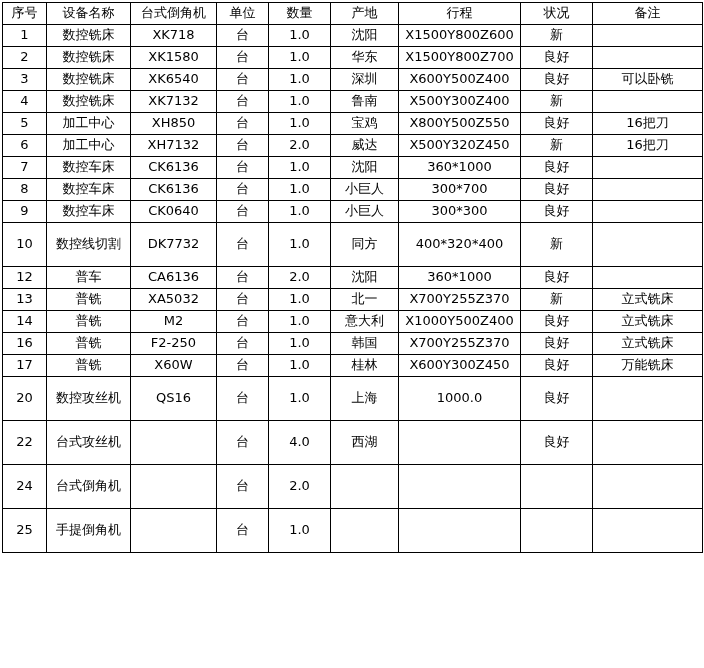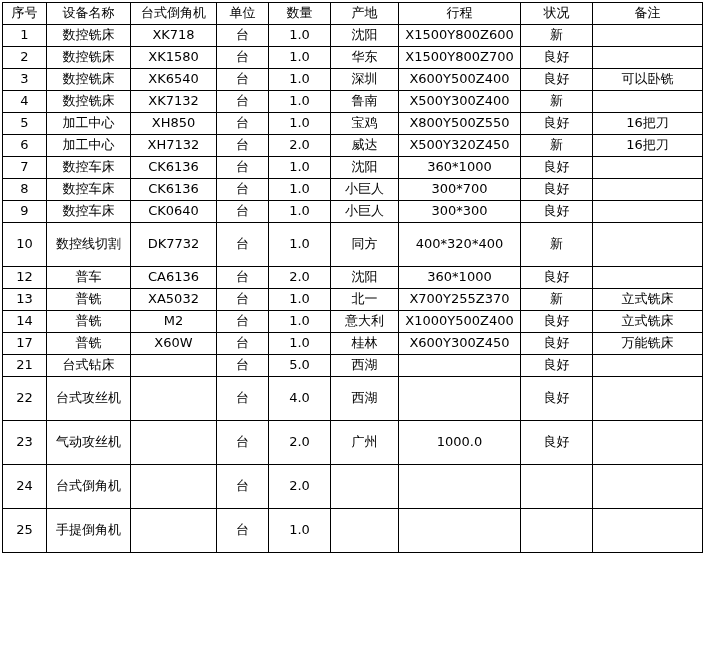--- a/index.html
+++ b/index.html
@@ -220,6 +220,17 @@
         <td>立式铣床</td>
       </tr>
       <tr>
+        <td>16</td>
+        <td>普铣</td>
+        <td>F2-250</td>
+        <td>台</td>
+        <td>1.0</td>
+        <td>韩国</td>
+        <td>X700Y255Z370</td>
+        <td>良好</td>
+        <td>立式铣床</td>
+      </tr>
+      <tr>
         <td>17</td>
         <td>普铣</td>
         <td>X60W</td>

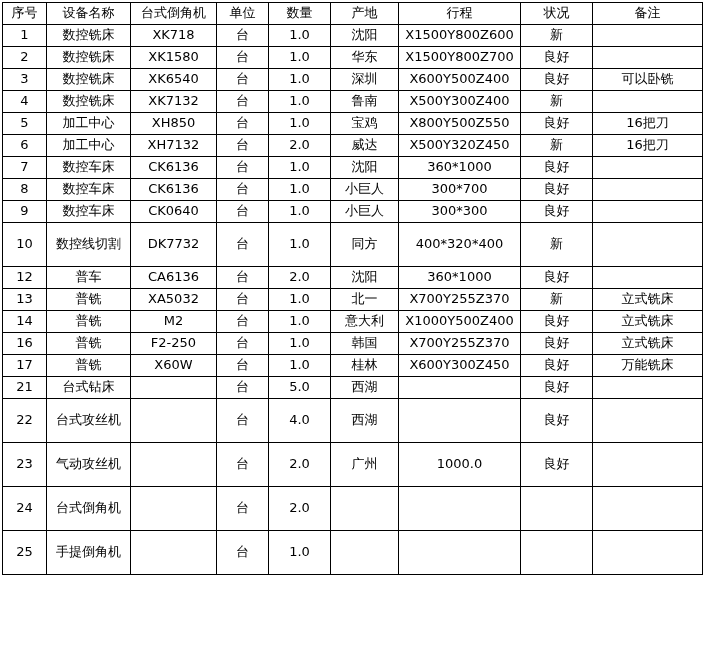--- a/index.html
+++ b/index.html
@@ -241,6 +241,17 @@
         <td>良好</td>
         <td>万能铣床</td>
       </tr>
+      <tr class="tall">
+        <td>20</td>
+        <td>数控攻丝机</td>
+        <td>QS16</td>
+        <td>台</td>
+        <td>1.0</td>
+        <td>上海</td>
+        <td>1000.0</td>
+        <td>良好</td>
+        <td></td>
+      </tr>
       <tr>
         <td>21</td>
         <td>台式钻床</td>

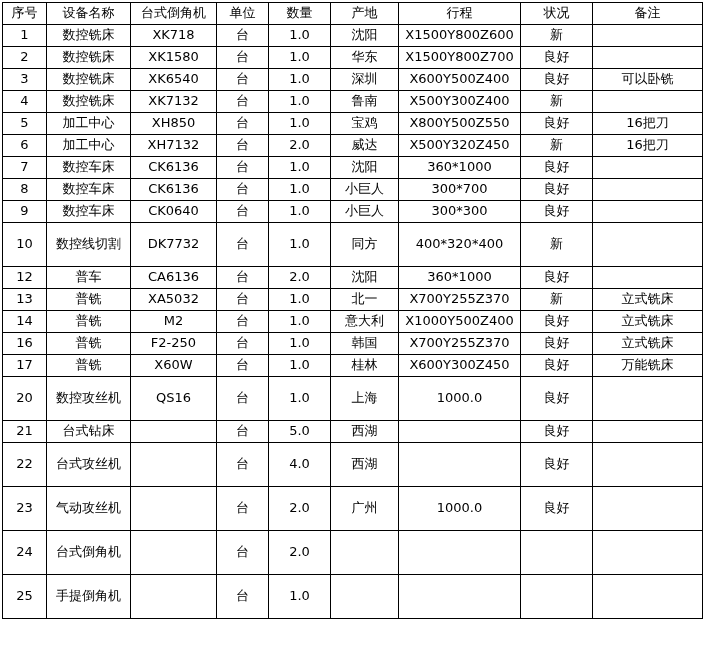--- a/index.html
+++ b/index.html
@@ -252,17 +252,6 @@
         <td>良好</td>
         <td></td>
       </tr>
-      <tr>
-        <td>21</td>
-        <td>台式钻床</td>
-        <td></td>
-        <td>台</td>
-        <td>5.0</td>
-        <td>西湖</td>
-        <td></td>
-        <td>良好</td>
-        <td></td>
-      </tr>
       <tr class="tall">
         <td>22</td>
         <td>台式攻丝机</td>

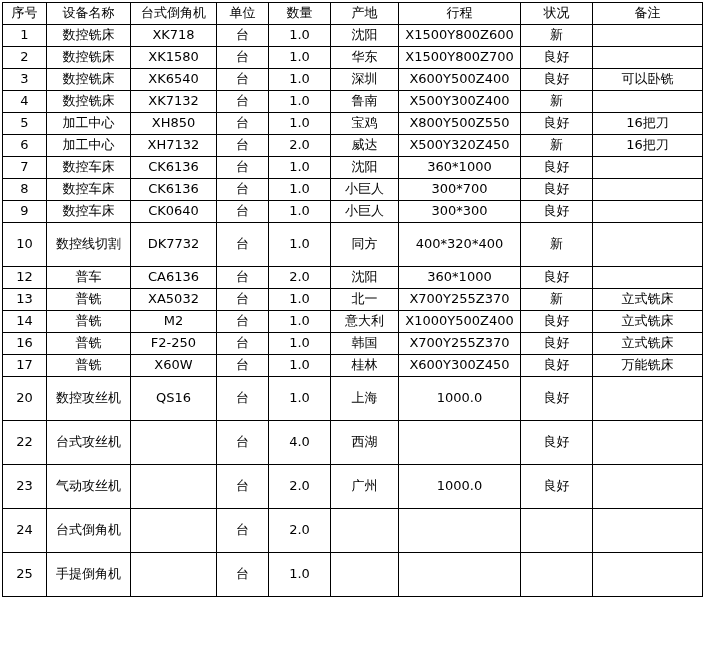--- a/index.html
+++ b/index.html
@@ -264,17 +264,6 @@
         <td></td>
       </tr>
       <tr class="tall">
-        <td>23</td>
-        <td>气动攻丝机</td>
-        <td></td>
-        <td>台</td>
-        <td>2.0</td>
-        <td>广州</td>
-        <td>1000.0</td>
-        <td>良好</td>
-        <td></td>
-      </tr>
-      <tr class="tall">
         <td>24</td>
         <td>台式倒角机</td>
         <td></td>

